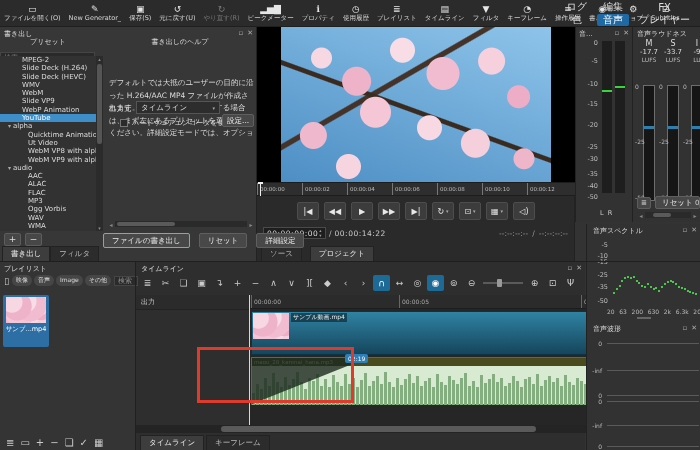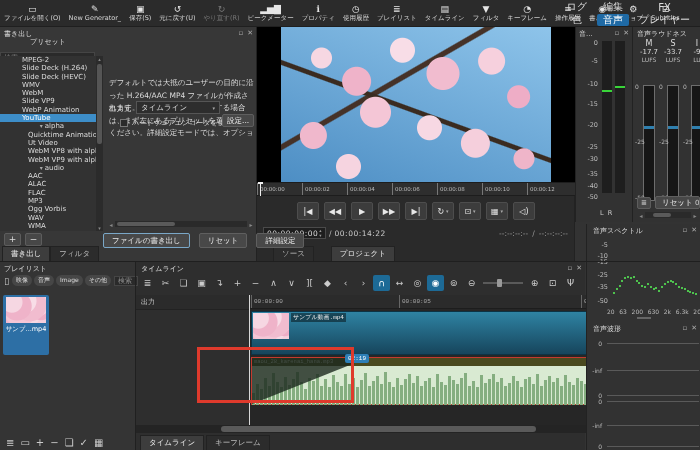--- a/index.html
+++ b/index.html
@@ -317,6 +317,7 @@
         <div class="tab">フィルタ</div>
       </div>
 
+    <div class="abs ptitle" style="left:105px;top:10px;width:150px;text-align:center;">書き出しのヘルプ</div>
     <div class="pbtns">
       <span>▫</span>
       <span>✕</span>

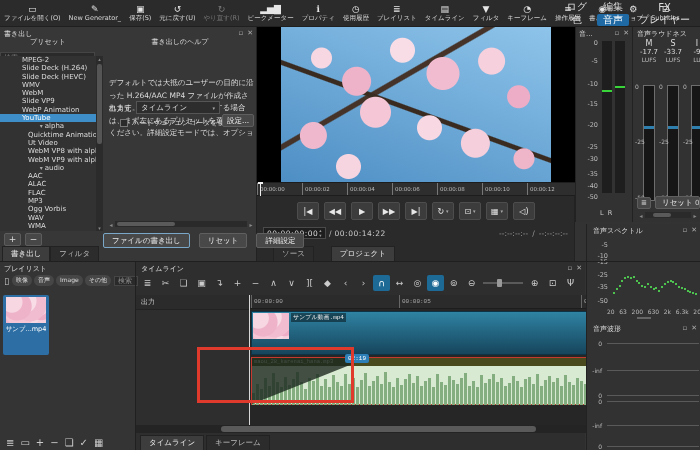--- a/index.html
+++ b/index.html
@@ -30,7 +30,7 @@
   #export-dock{left:0;top:27px;width:257px;height:235px;background:#373737;border-right:1px solid #222;}
   #preset-list{position:absolute;left:0;top:29px;width:96px;height:175px;background:#323232;overflow:hidden;}
   .p-row{font-size:7px;line-height:8.3px;height:8.3px;color:#ddd;white-space:nowrap;padding-left:22px;}
-  .p-row.group{padding-left:8px;text-align:center;}
+  .p-row.group{padding-left:8px;}
   .p-row.group::before{content:"▾ ";font-size:6px;color:#aaa;}
   .p-row.child{padding-left:28px;}
   .p-row.sel{background:#3d8ec9;color:#fff;}

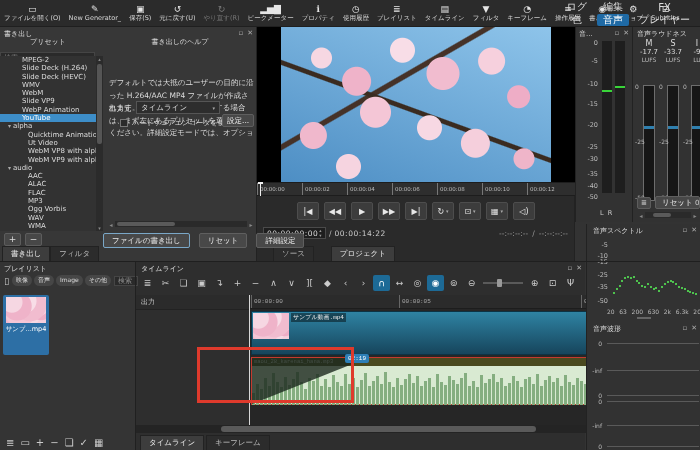--- a/index.html
+++ b/index.html
@@ -398,7 +398,7 @@
       <span>/</span>
       <span>--:--:--:--</span>
     </div>
-    <div class="tabbar" style="left:16px;top:219px;gap:17px;">
+    <div class="tabbar" style="left:4px;top:219px;gap:8px;">
 
     <div class="tab">ソース</div>
         <div class="tab active">プロジェクト</div>

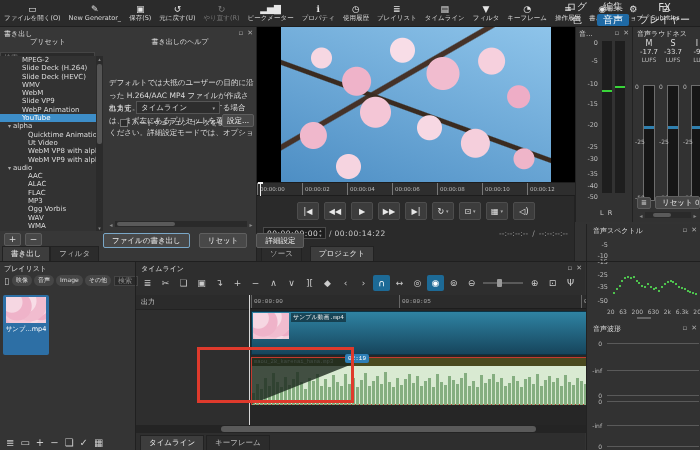--- a/index.html
+++ b/index.html
@@ -108,7 +108,7 @@
   .ttb.slider{width:44px;}
   .zoom-track{width:40px;height:2px;background:#5a5a5a;position:relative;}
   .zoom-thumb{position:absolute;left:14px;top:-3px;width:5px;height:8px;background:#999;border-radius:1px;}
-  #t-body{position:absolute;left:0;top:33px;width:450px;height:130px;overflow:hidden;font-family:Liberation Mono, monospace;}
+  #t-body{position:absolute;left:0;top:33px;width:450px;height:130px;overflow:hidden;}
   .thead{position:absolute;left:0;width:113px;border-bottom:1px solid #222;}
   .tname{font-size:8px;color:#ddd;margin:4px 0 0 11px;}
   .ticons{display:flex;gap:6px;margin:6px 0 0 11px;align-items:center;color:#bbb;}

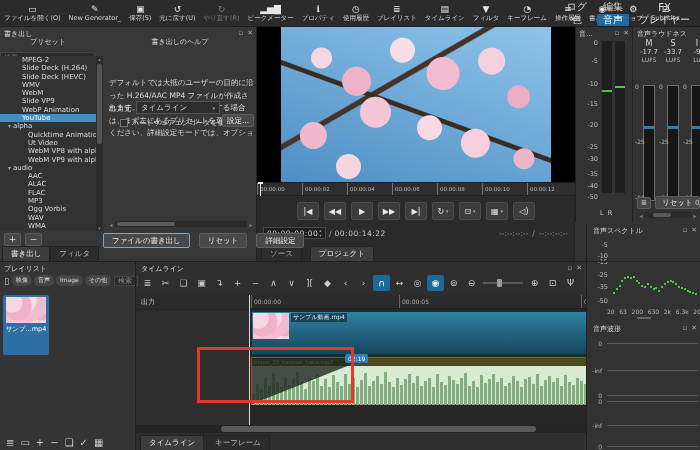--- a/index.html
+++ b/index.html
@@ -142,7 +142,7 @@
   
   #playlist-dock{left:0;top:262px;width:135px;height:188px;background:#343434;}
   .pill{background:#464646;border-radius:6px;font-size:6px;color:#ddd;padding:1px 4px;white-space:nowrap;}
-  #pl-item{position:absolute;left:3px;top:33px;width:46px;height:60px;background:#2d6fa5;border-radius:2px;padding:2px;}
+  #pl-item{position:absolute;left:3px;top:33px;width:46px;height:52px;background:#2d6fa5;border-radius:2px;padding:2px;}
   #pl-item .th{width:40px;height:26px;margin:0 auto;}
   #pl-item .lb{font-size:6.5px;color:#fff;text-align:center;margin-top:2px;white-space:nowrap;}
   #pl-toolbar{position:absolute;left:0;top:172px;width:135px;height:16px;display:flex;gap:6px;align-items:center;padding-left:6px;}

